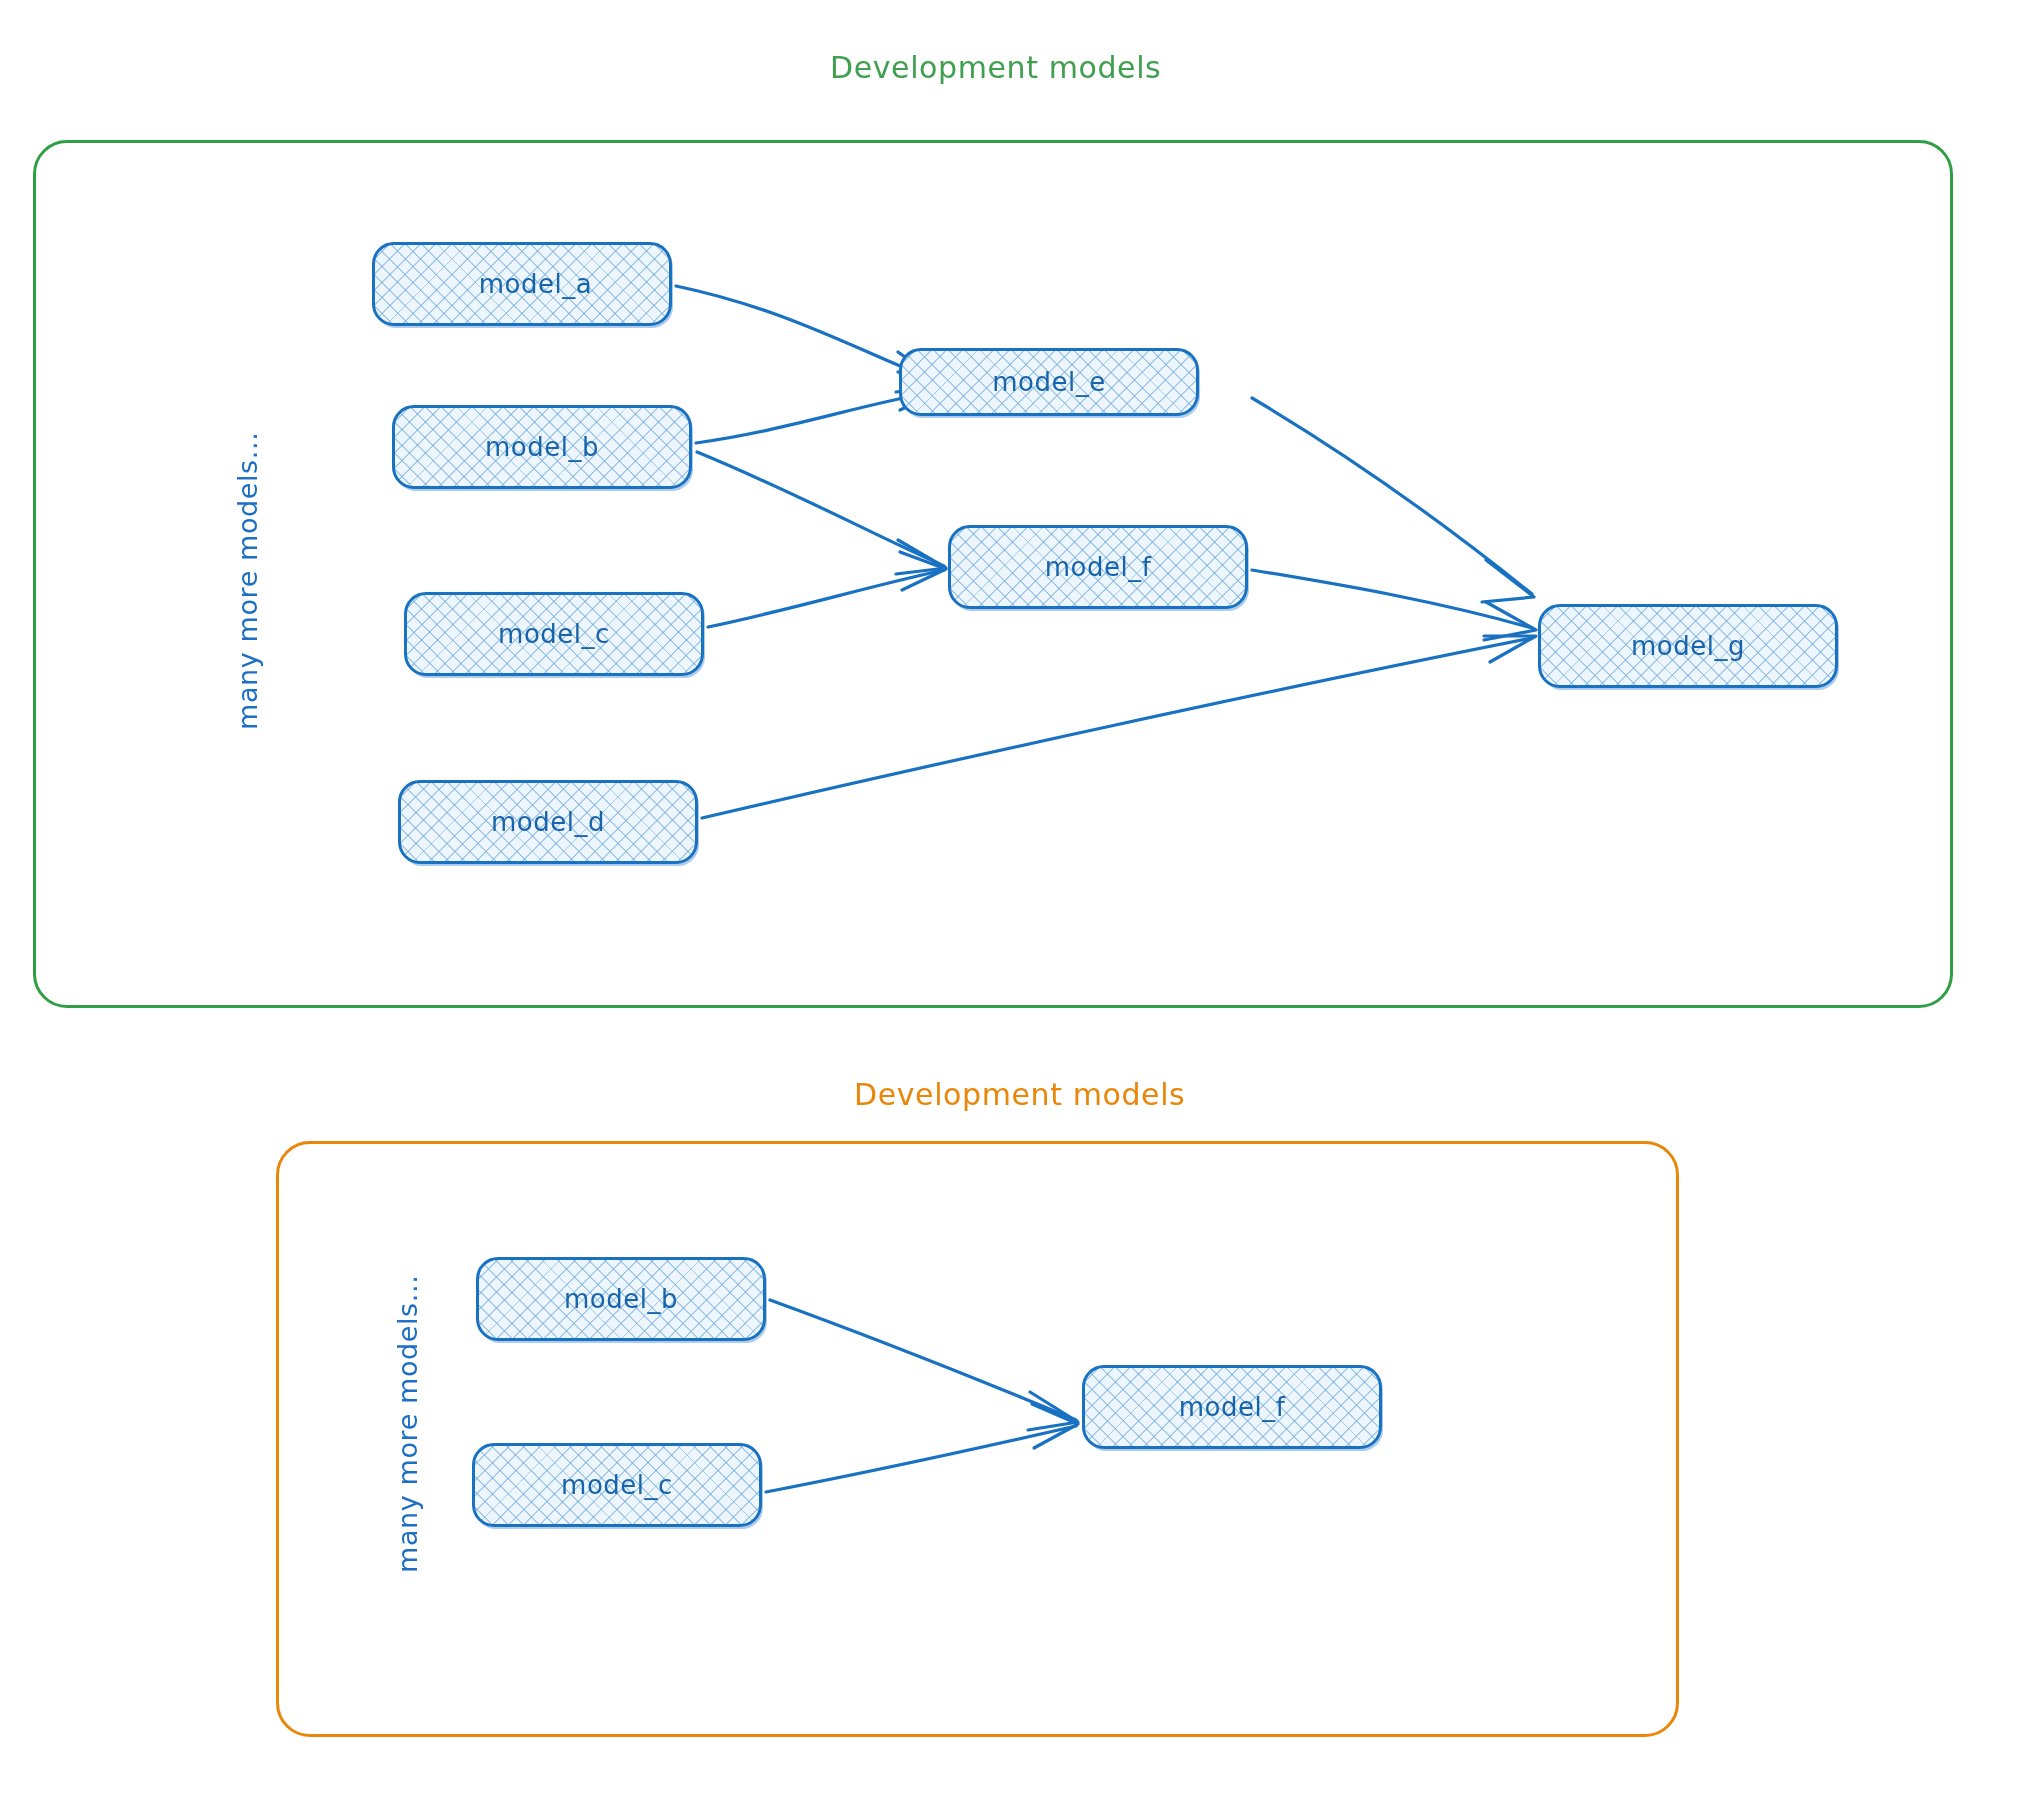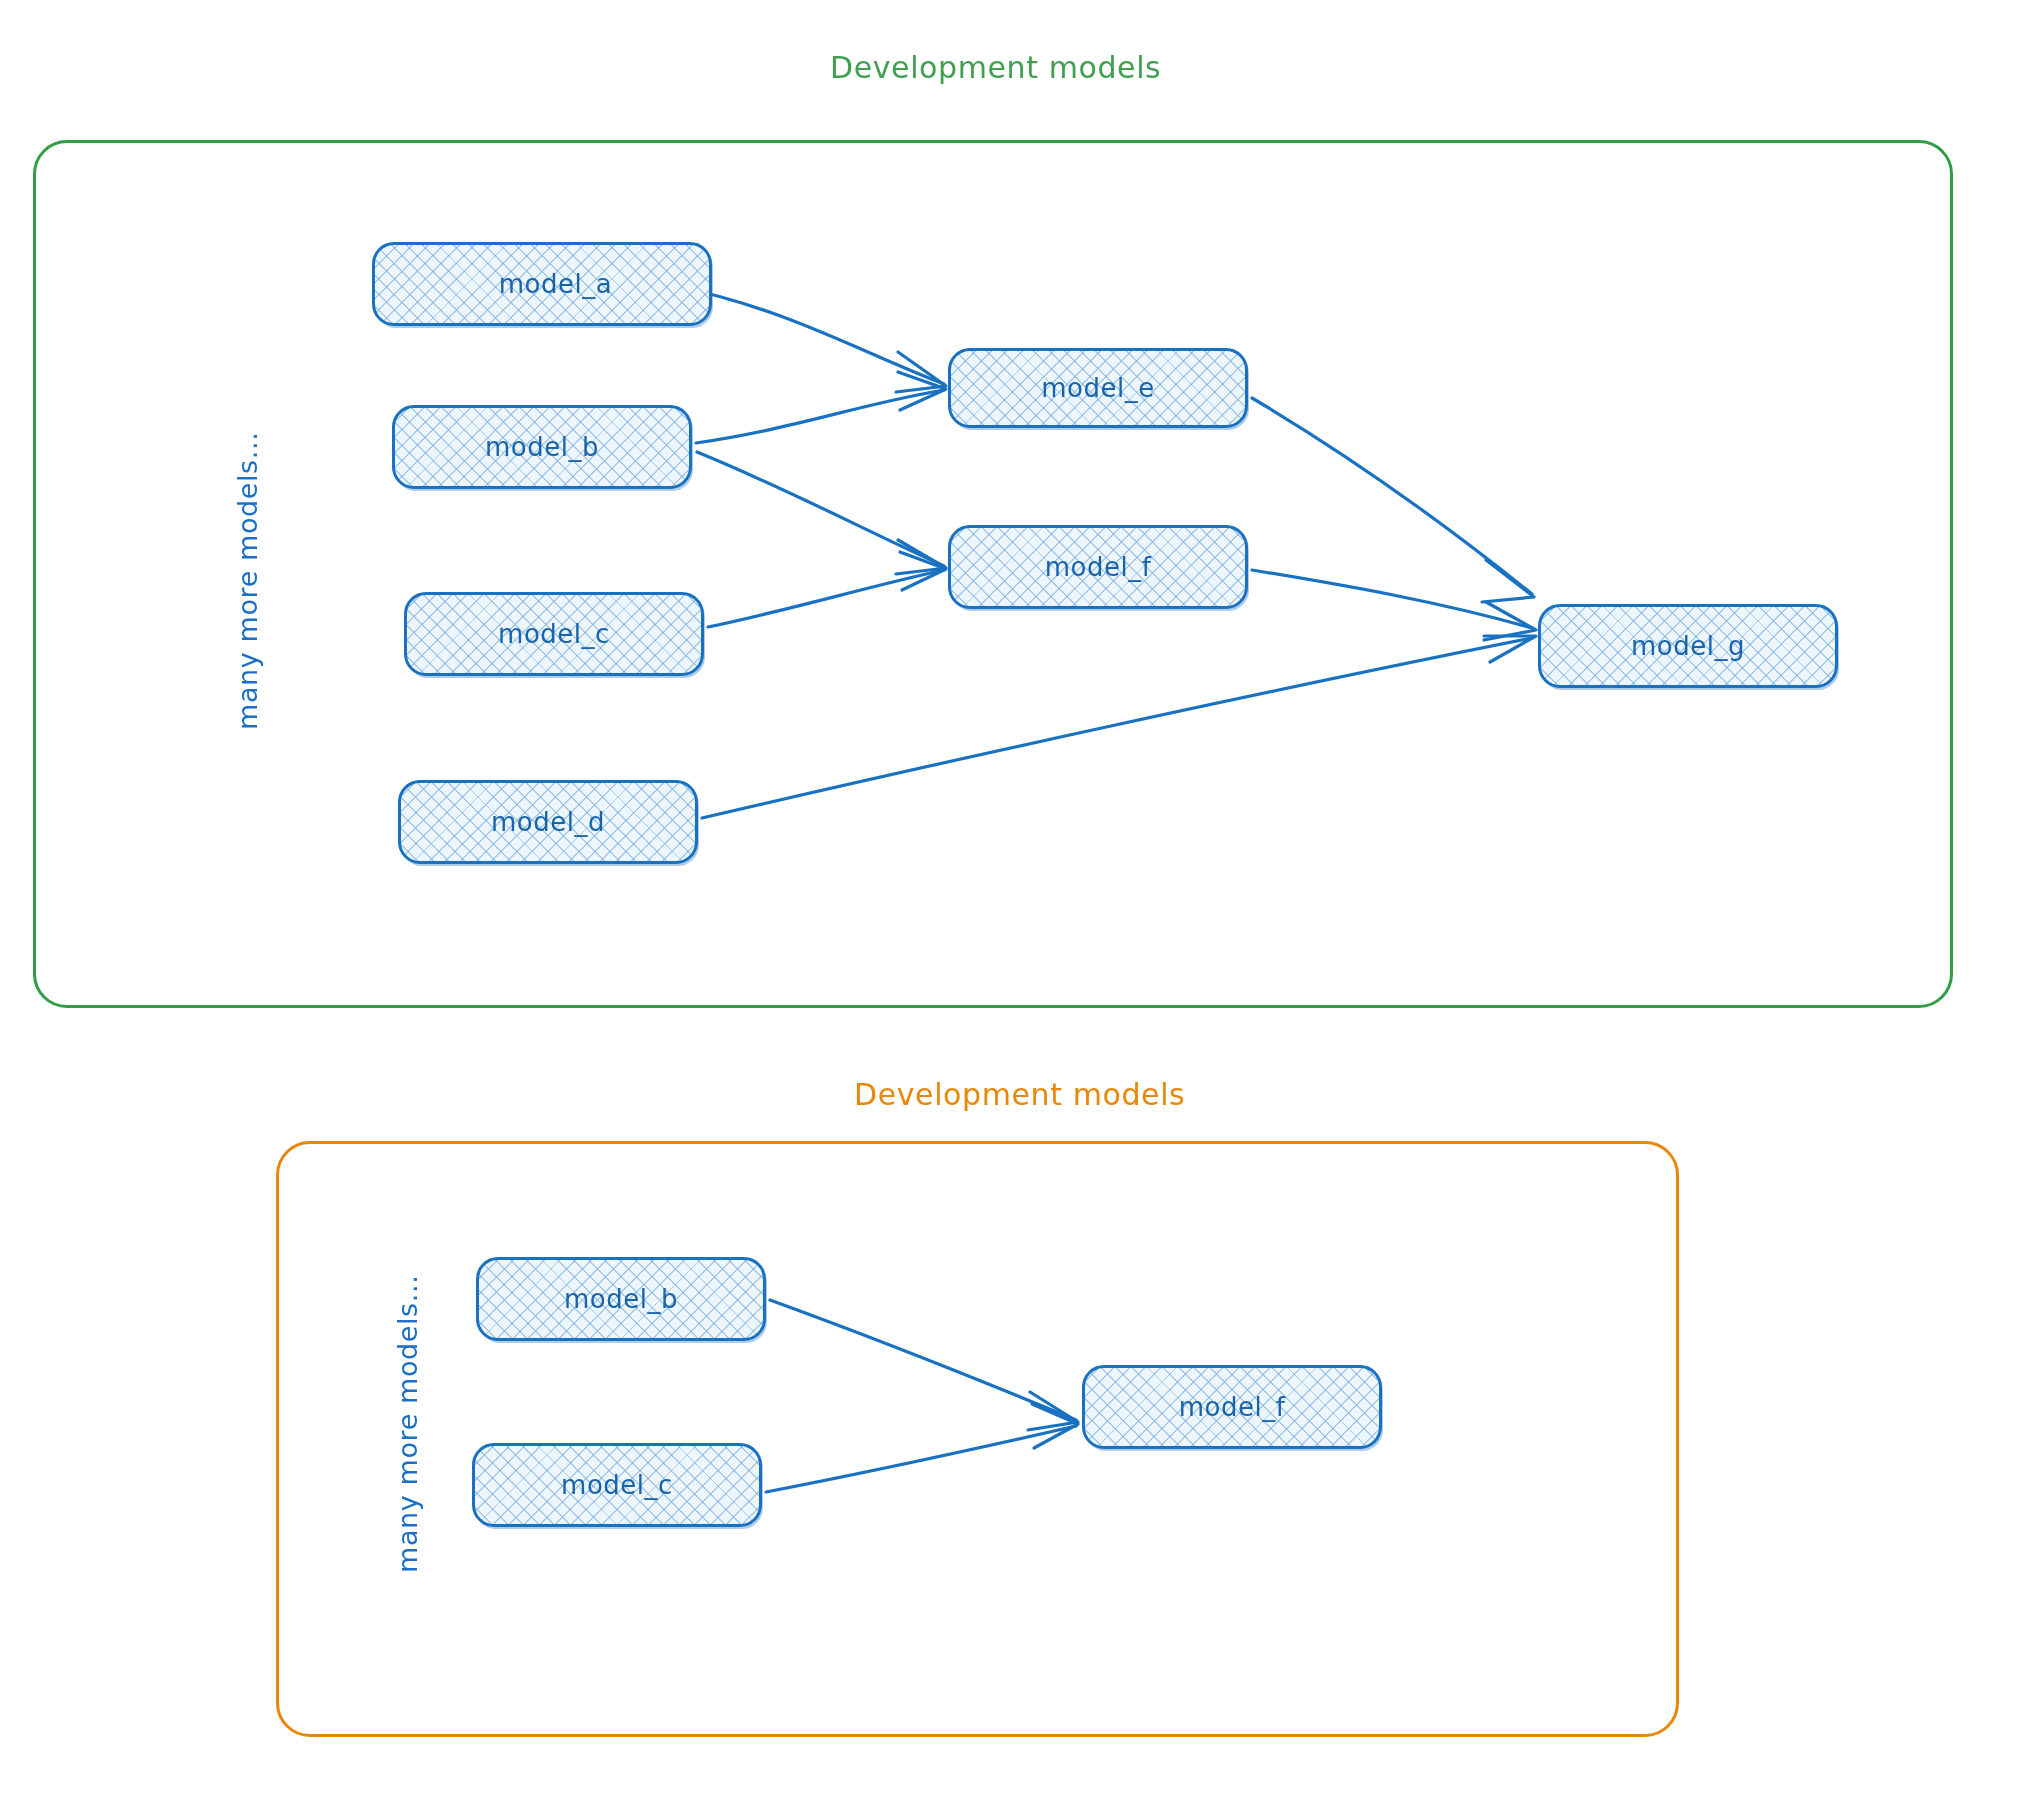--- a/index.html
+++ b/index.html
@@ -111,7 +111,7 @@
 
   <div class="vlabel" style="left:232px;top:730px;">many more models...</div>
 
-  <div class="node" style="left:372px;top:242px;width:340px;height:84px;padding-left:27px;">
+  <div class="node" style="left:372px;top:242px;width:300px;height:84px;padding-left:27px;">
     <span class="node-label">model_a</span>
   </div>
   <div class="node" style="left:392px;top:405px;width:300px;height:84px;">

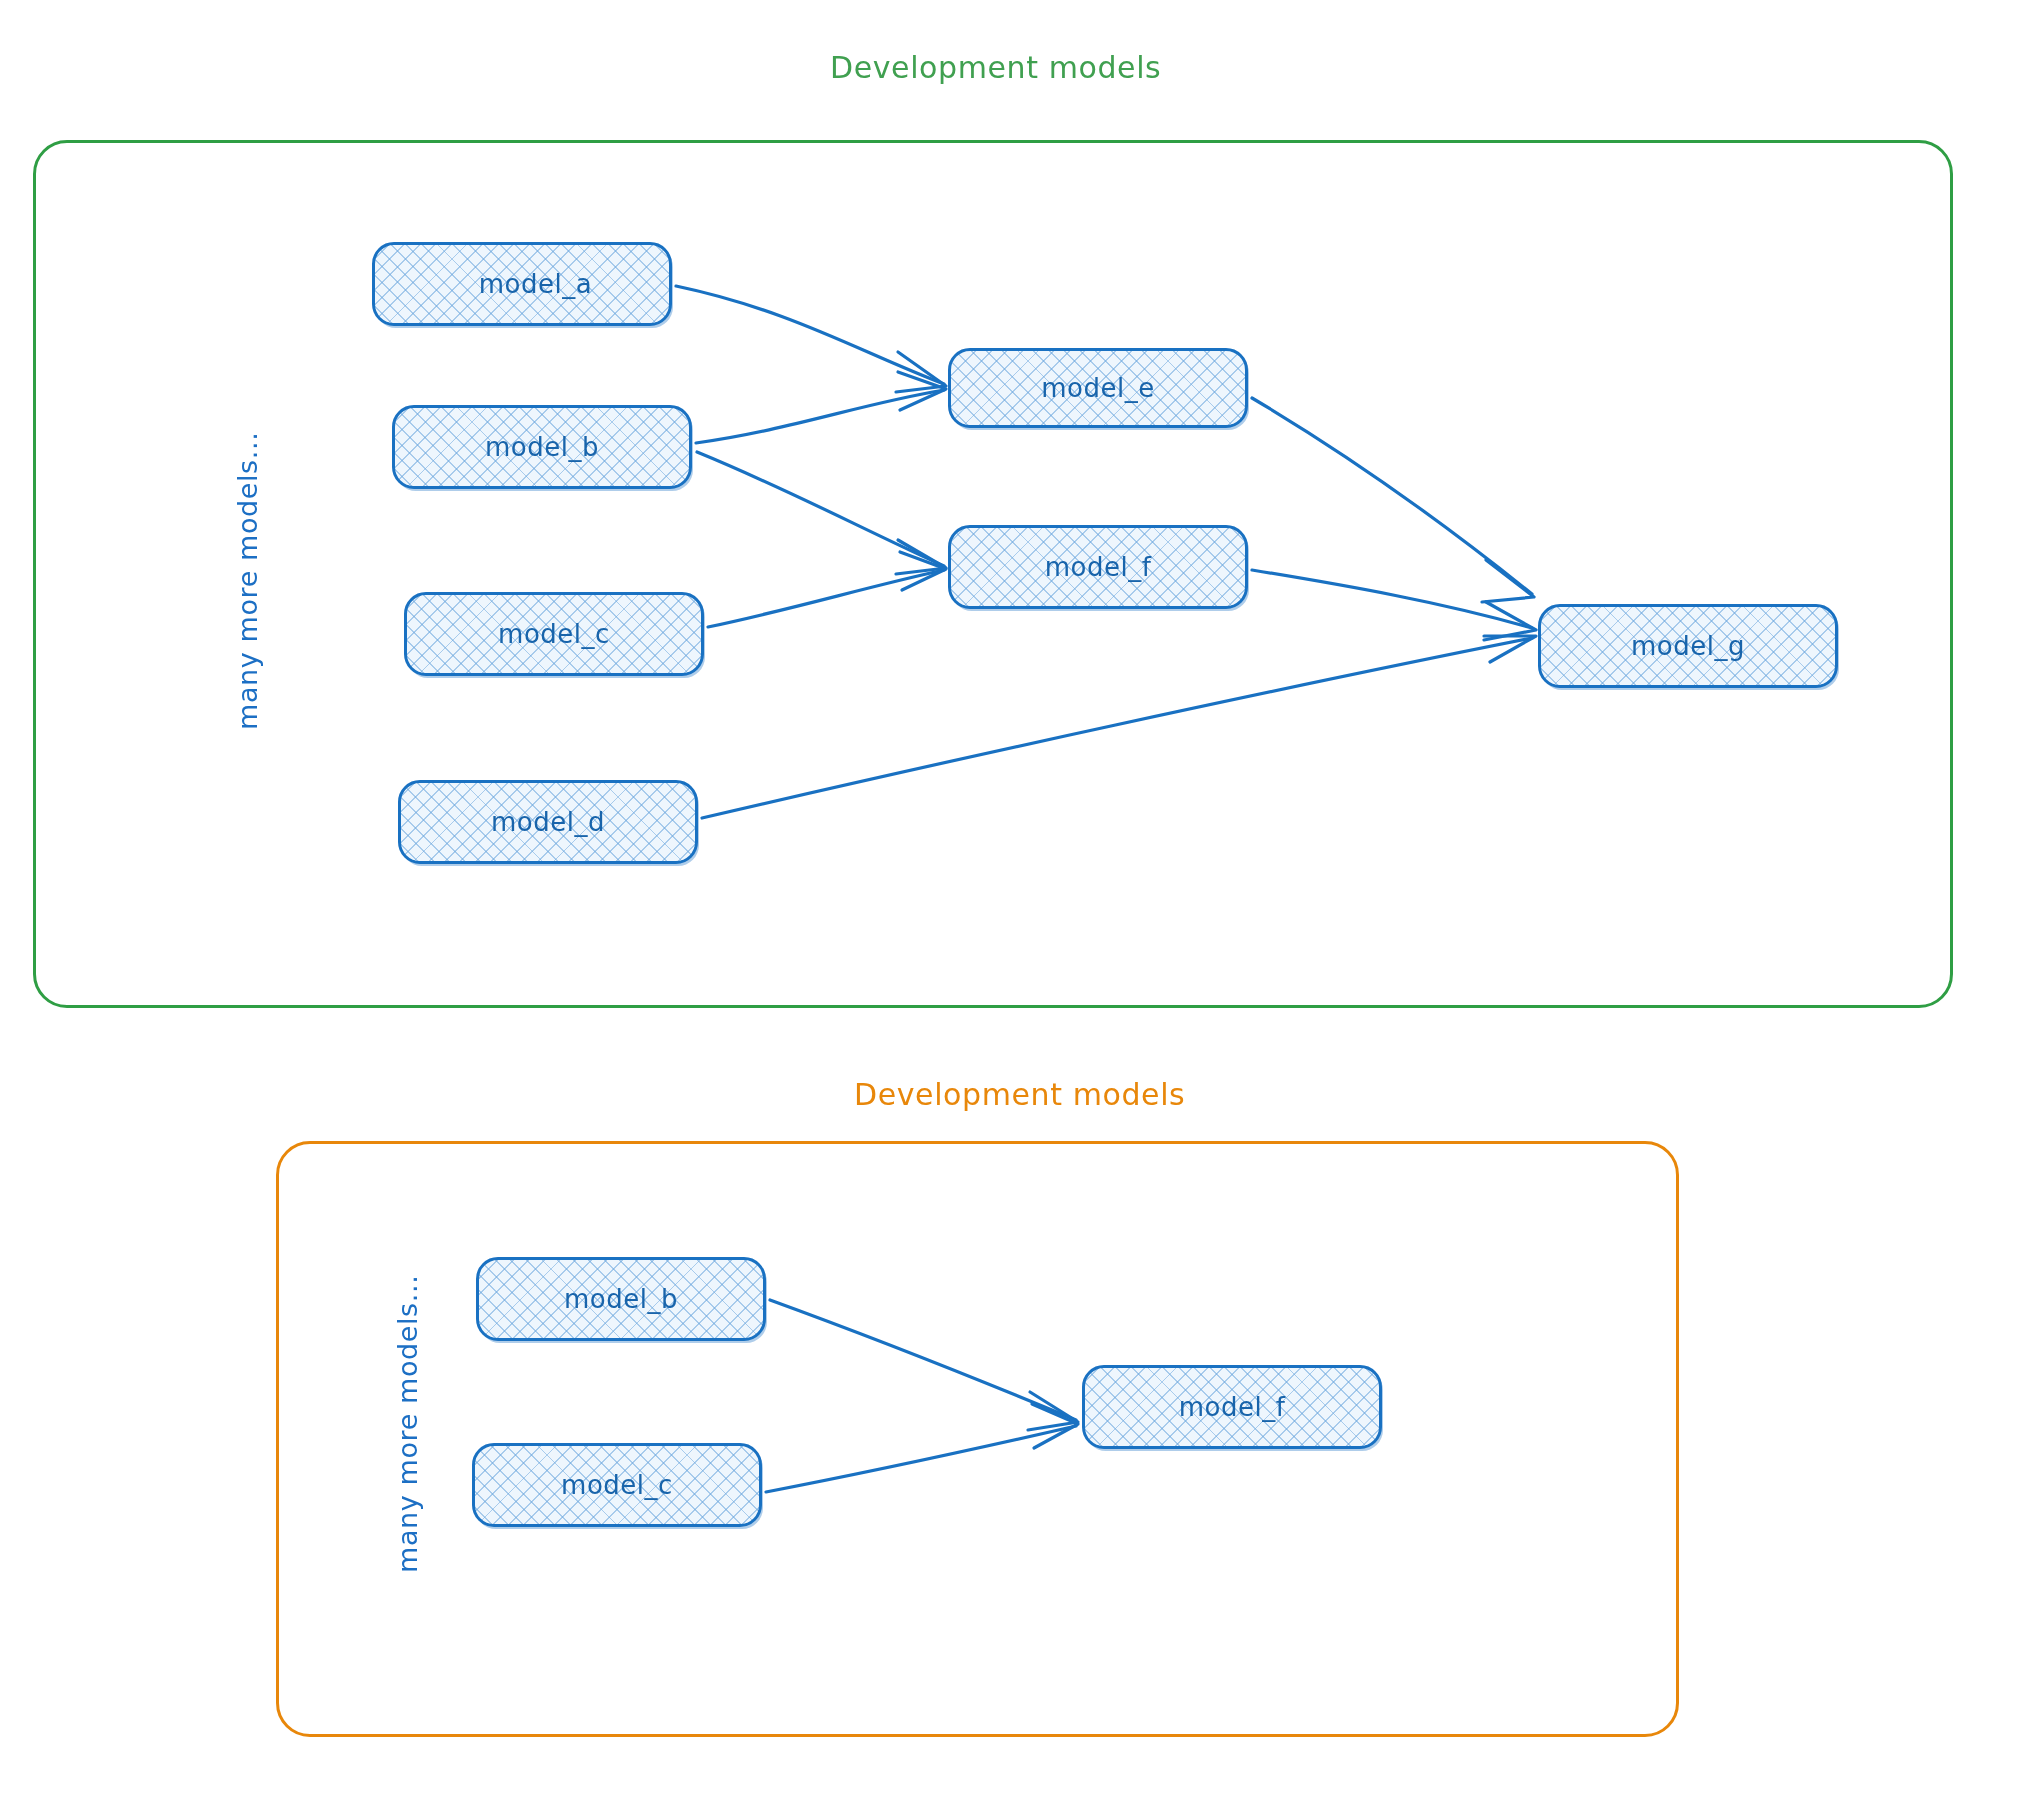--- a/index.html
+++ b/index.html
@@ -123,7 +123,7 @@
   <div class="node" style="left:398px;top:780px;width:300px;height:84px;">
     <span class="node-label">model_d</span>
   </div>
-  <div class="node" style="left:948px;top:348px;width:300px;height:80px;">
+  <div class="node" style="left:899px;top:348px;width:300px;height:68px;">
     <span class="node-label">model_e</span>
   </div>
   <div class="node" style="left:948px;top:525px;width:300px;height:84px;">

